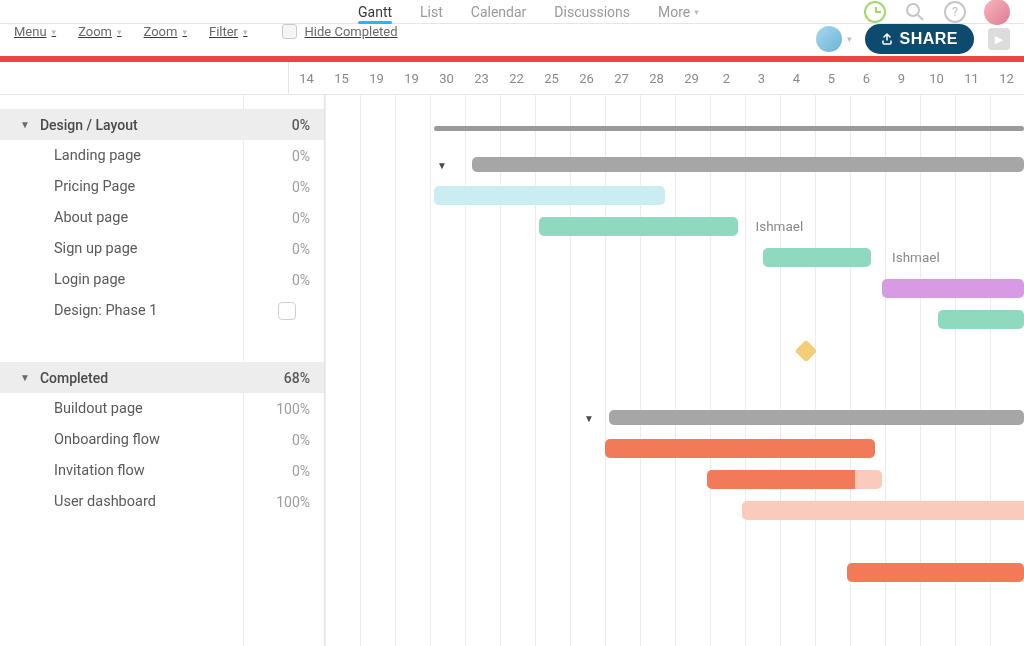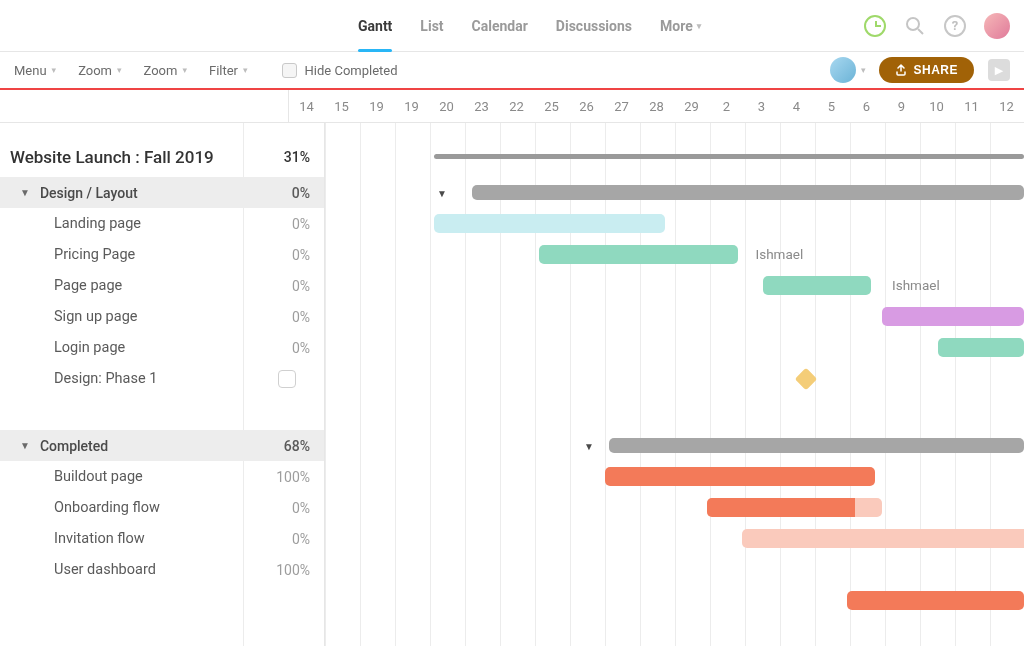--- a/index.html
+++ b/index.html
@@ -15,12 +15,11 @@
 
   
   .topnav {
-    height: 52px;
+    height: 24px;
     display: flex;
     align-items: center;
     border-bottom: 1px solid #e6e6e6;
     position: relative;
-    font-weight: bold;
   }
   .topnav-tabs {
     display: flex;

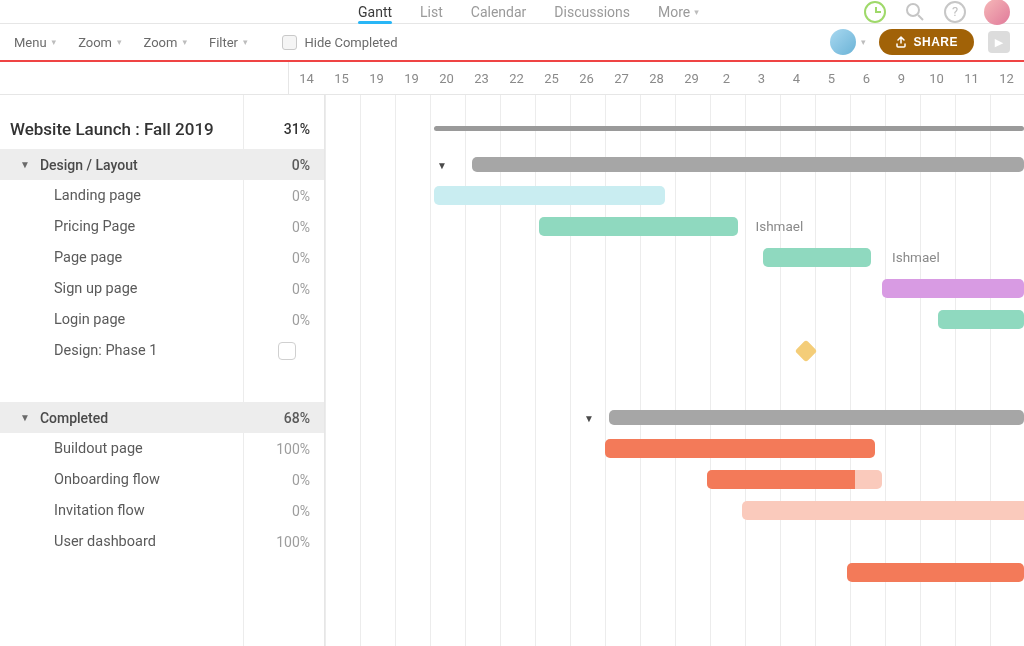--- a/index.html
+++ b/index.html
@@ -97,10 +97,11 @@
   .toolbar {
     height: 38px;
     display: flex;
-    align-items: center;
-    border-bottom: 2px solid #ef4444;
+    align-items: flex-start;
+    border-bottom: 6px solid #ef4444;
     position: relative;
     padding: 0 14px;
+    text-decoration: underline;
   }
   .tool-item {
     display: flex;

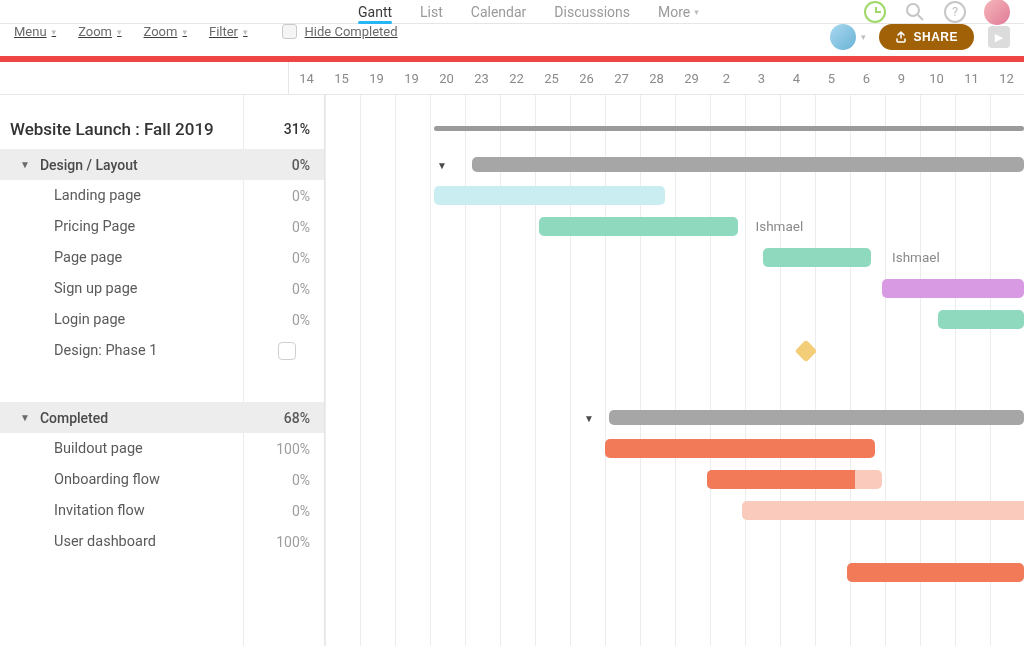--- a/index.html
+++ b/index.html
@@ -144,12 +144,12 @@
   }
   .avatar-drop .caret{ margin-left:5px; font-size:9px; color:#bdbdbd;}
   .share-btn {
-    background:#a16207;
+    background:#0c4a6e;
     color:#fff;
     border:none;
     border-radius:18px;
     padding:6px 16px;
-    font-size:12px;
+    font-size:16px;
     font-weight:600;
     letter-spacing:.5px;
     display:flex;

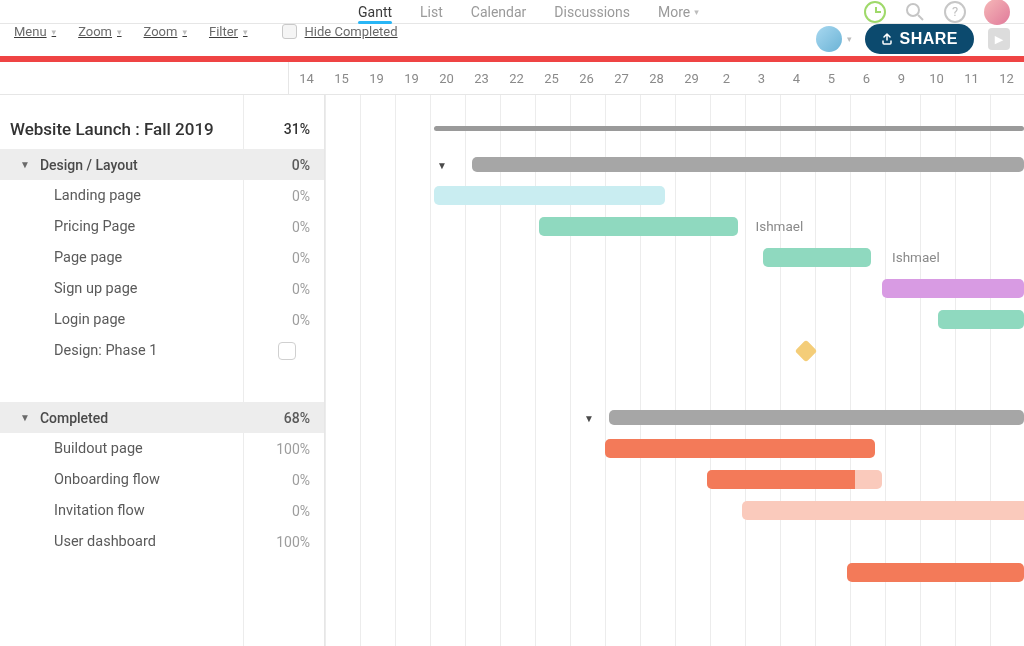--- a/index.html
+++ b/index.html
@@ -399,7 +399,7 @@
       <div class="date-cell">15</div>
       <div class="date-cell">19</div>
       <div class="date-cell">19</div>
-      <div class="date-cell">20</div>
+      <div class="date-cell">30</div>
       <div class="date-cell">23</div>
       <div class="date-cell">22</div>
       <div class="date-cell">25</div>

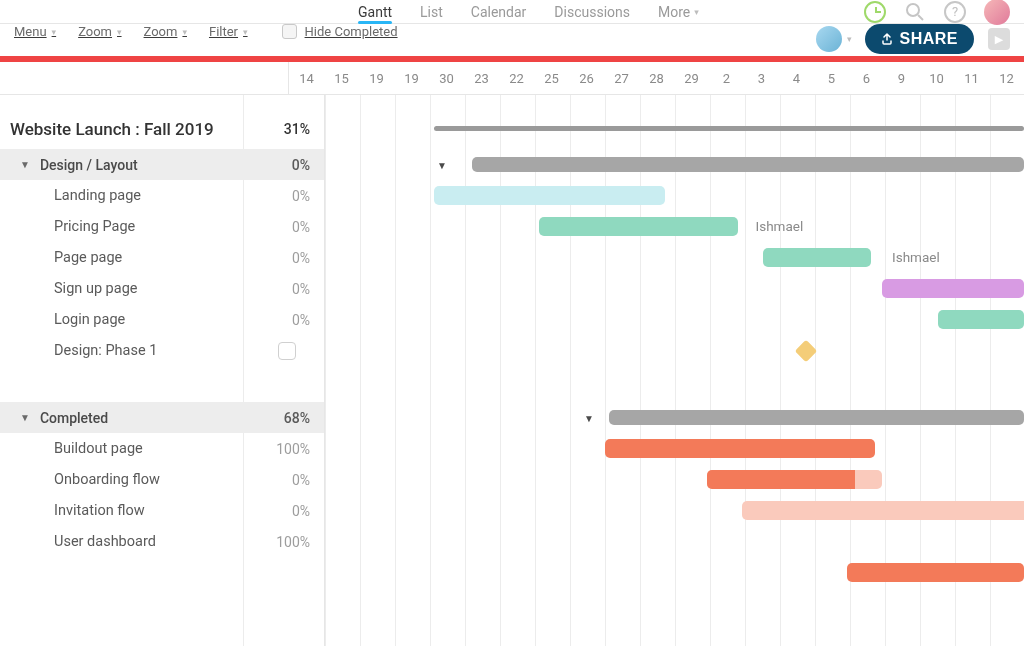--- a/index.html
+++ b/index.html
@@ -423,10 +423,6 @@
   <div class="left-pane" id="left-pane">
     <div class="percent-col-line"></div>
   <div style="height: 14px;"></div>
-      <div class="row title-row">
-        <span>Website Launch : Fall 2019</span>
-        <span class="pct">31%</span>
-      </div>
       <div class="row group-row">
         <span class="triangle">▼</span>
         <span>Design / Layout</span>

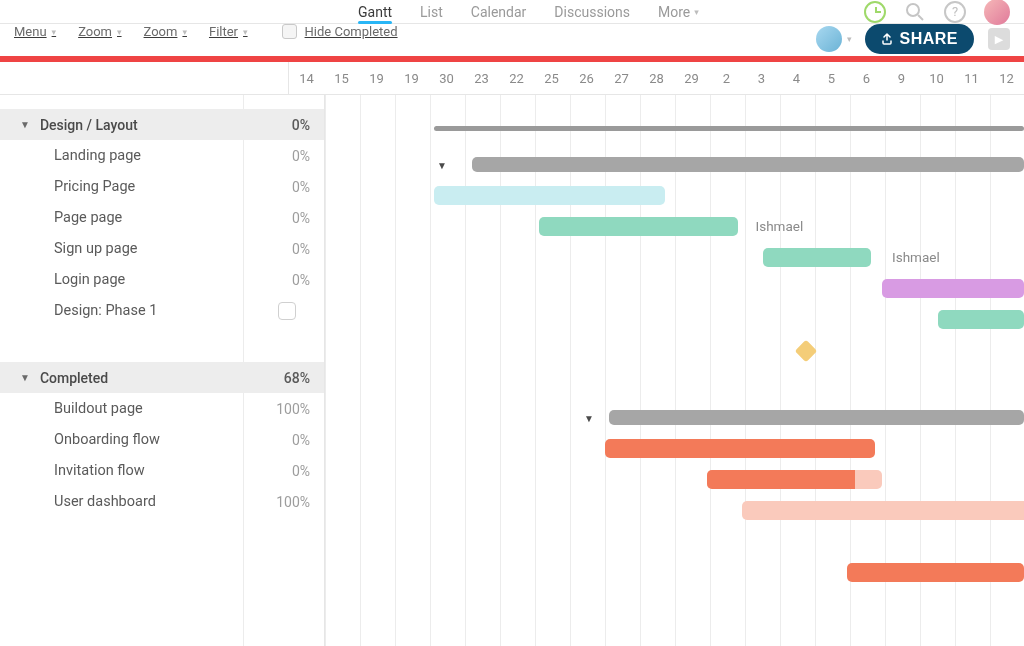--- a/index.html
+++ b/index.html
@@ -437,7 +437,7 @@
         <span class="pct">0%</span>
       </div>
       <div class="row task-row">
-        <span>Page page</span>
+        <span>About page</span>
         <span class="pct">0%</span>
       </div>
       <div class="row task-row">

